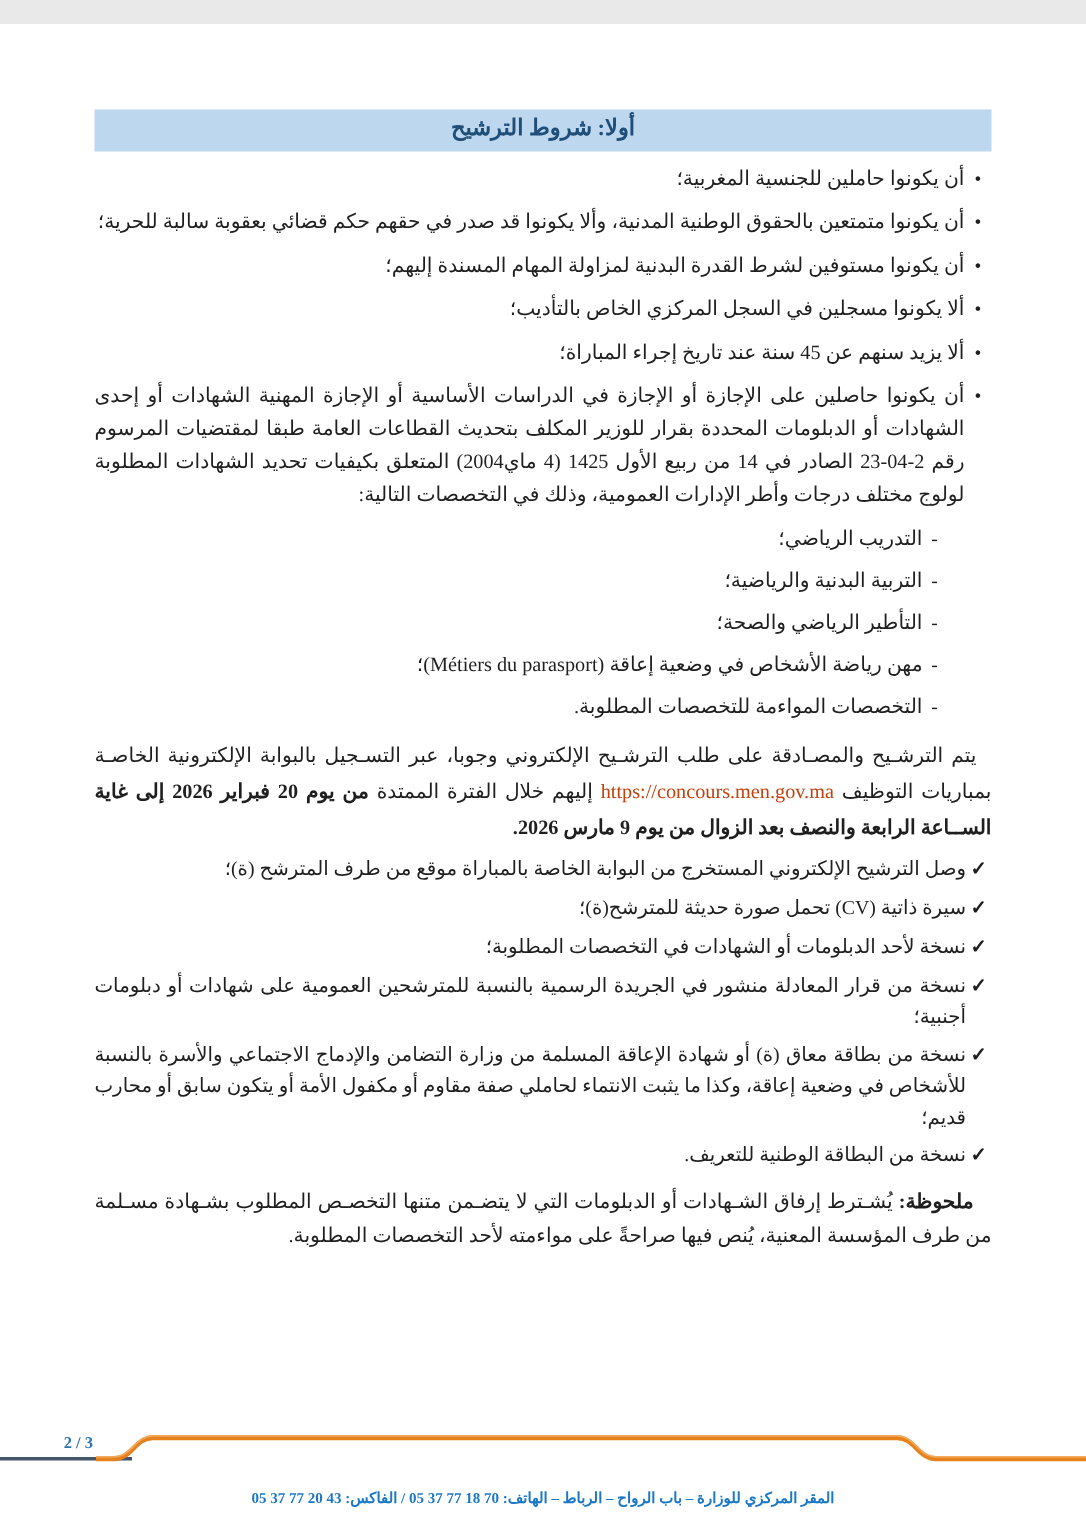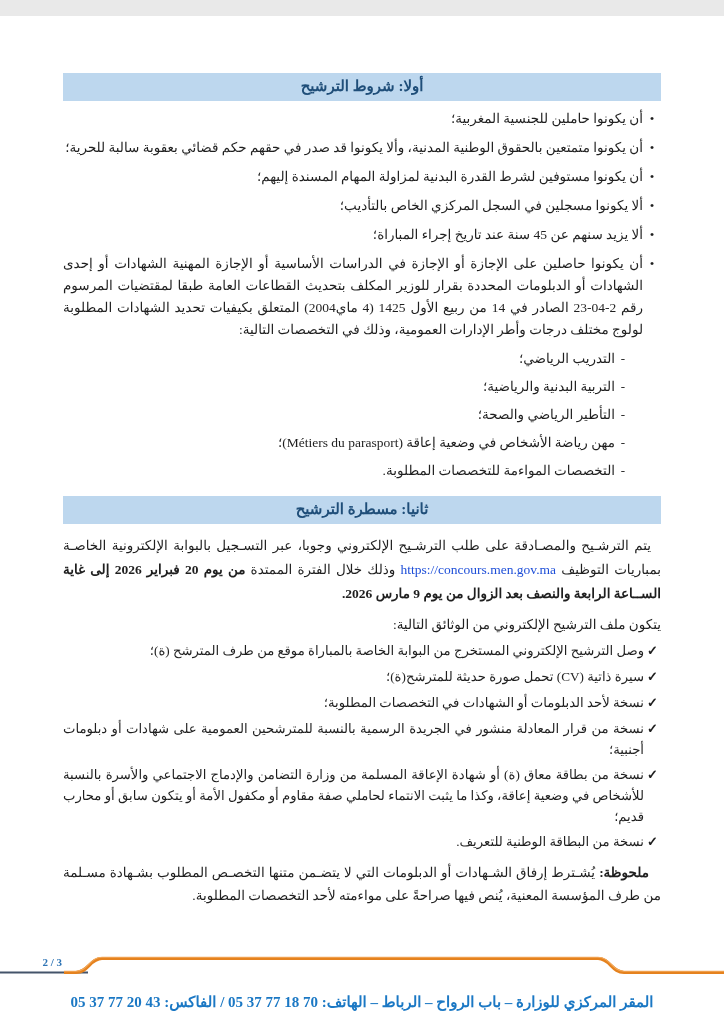--- a/index.html
+++ b/index.html
@@ -173,9 +173,6 @@
       </div>
     </div>
 
-    <div class="section-bar" style="margin-top:14px;">
-      <span>ثانيا: مسطرة الترشيح</span>
-    </div>
 
     <p class="para"><span>يتم الترشـيح والمصـادقة على طلب الترشـيح الإلكتروني وجوبا، عبر التسـجيل بالبوابة الإلكترونية الخاصـة بمباريات التوظيف </span><span class="url-link ltr-num">https://concours.men.gov.ma</span><span> وذلك خلال الفترة الممتدة </span><span class="bold">من يوم 20 فبراير 2026 إلى غاية الســاعة الرابعة والنصف بعد الزوال من يوم 9 مارس 2026.</span></p>
 

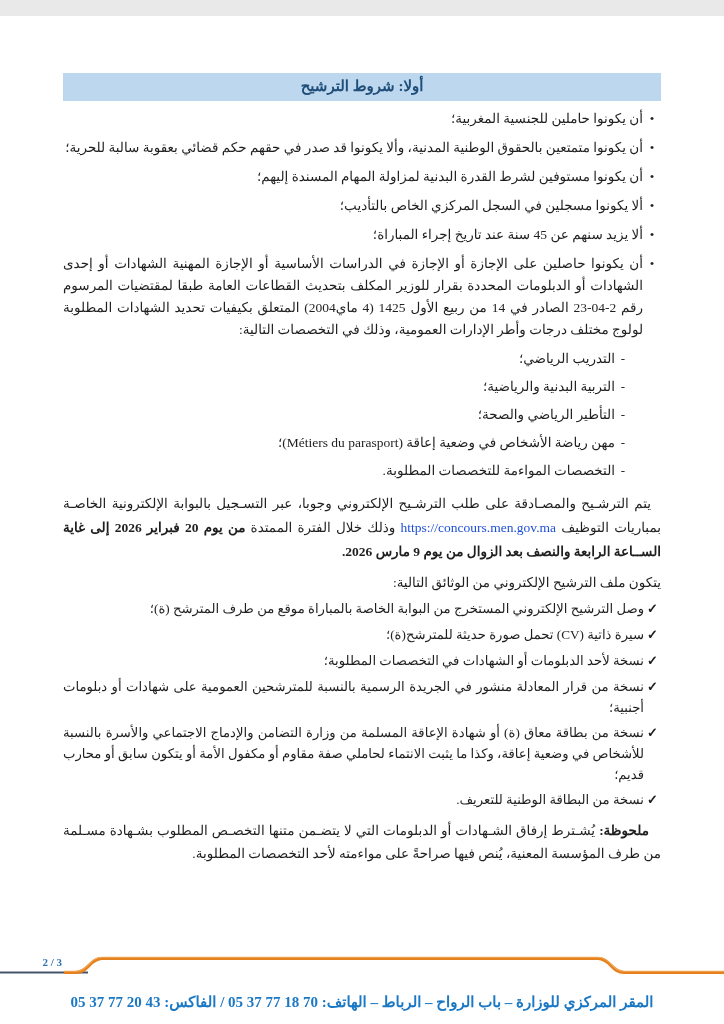--- a/index.html
+++ b/index.html
@@ -174,7 +174,7 @@
     </div>
 
 
-    <p class="para"><span>يتم الترشـيح والمصـادقة على طلب الترشـيح الإلكتروني وجوبا، عبر التسـجيل بالبوابة الإلكترونية الخاصـة بمباريات التوظيف </span><span class="url-link ltr-num">https://concours.men.gov.ma</span><span> وذلك خلال الفترة الممتدة </span><span class="bold">من يوم 20 فبراير 2026 إلى غاية الســاعة الرابعة والنصف بعد الزوال من يوم 9 مارس 2026.</span></p>
+    <p class="para"><span>يتم الترشـيح والمصـادقة على طلب الترشـيح الإلكتروني وجوبا، عبر التسـجيل بالبوابة الإلكترونية الخاصـة بمباريات التوظيف </span><span class="url-link ltr-num">https://concours.men.gov.ma</span><span> إليهم خلال الفترة الممتدة </span><span class="bold">من يوم 20 فبراير 2026 إلى غاية الســاعة الرابعة والنصف بعد الزوال من يوم 9 مارس 2026.</span></p>
 
     <p class="sub-intro">يتكون ملف الترشيح الإلكتروني من الوثائق التالية:</p>
 

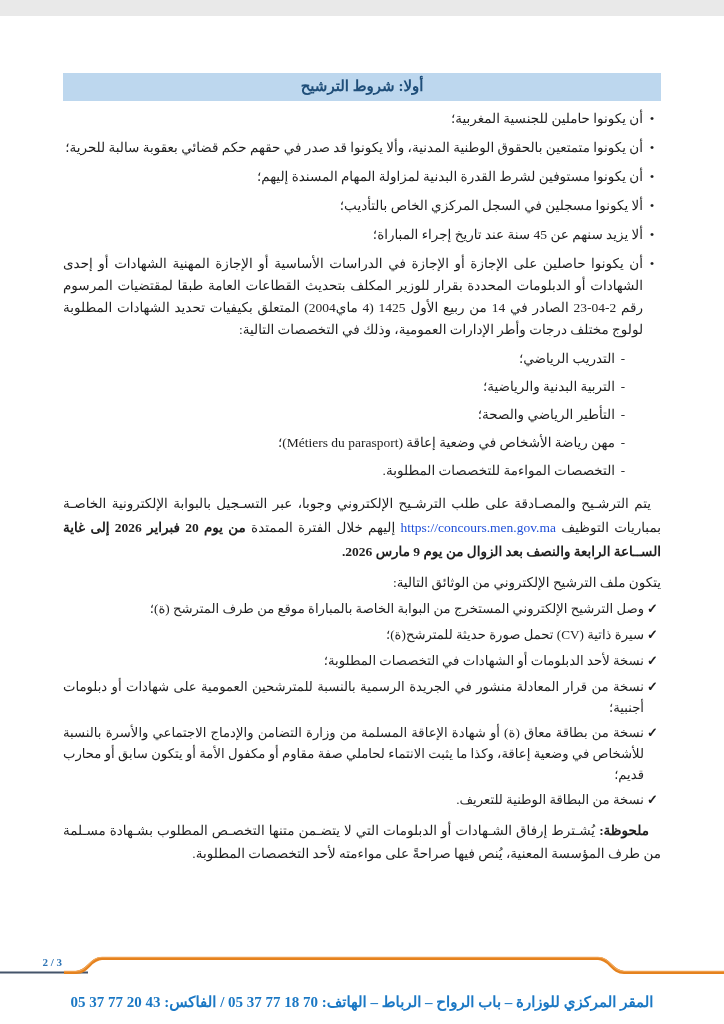--- a/index.html
+++ b/index.html
@@ -58,7 +58,7 @@
     text-align:justify;
     text-indent:10px;
   }
-  .url-link{color:#1d4ed8;cursor:pointer;}
+  .url-link{color:#c2410c;cursor:pointer;}
   .bold{font-weight:bold;}
   .sub-heading{
     margin:14px 4px 0 0;

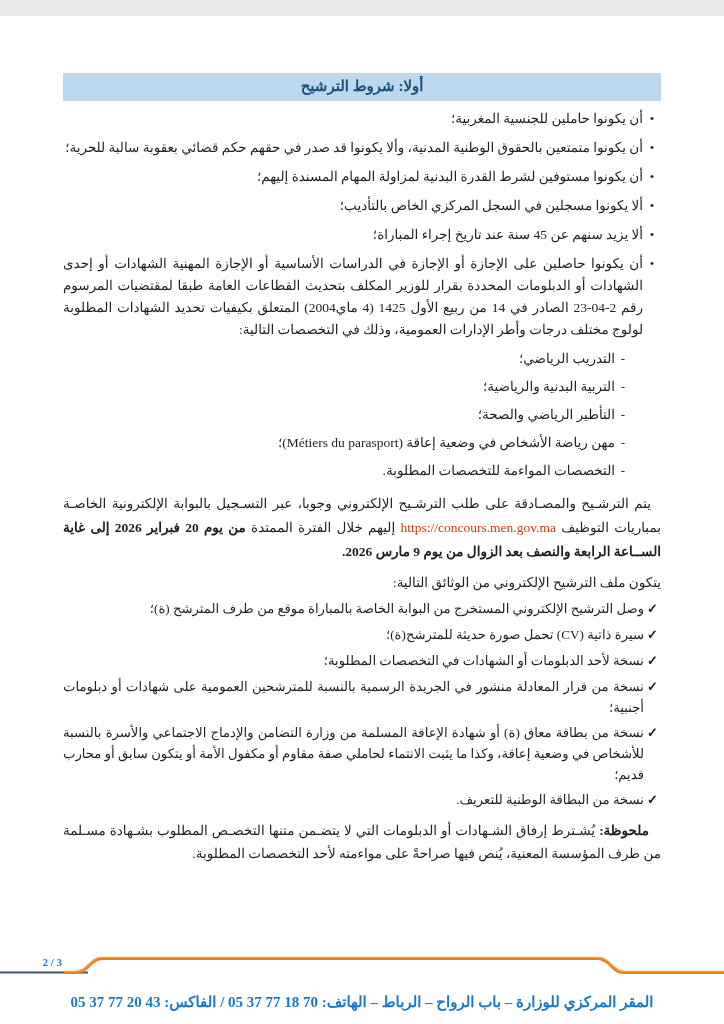--- a/index.html
+++ b/index.html
@@ -176,7 +176,6 @@
 
     <p class="para"><span>يتم الترشـيح والمصـادقة على طلب الترشـيح الإلكتروني وجوبا، عبر التسـجيل بالبوابة الإلكترونية الخاصـة بمباريات التوظيف </span><span class="url-link ltr-num">https://concours.men.gov.ma</span><span> إليهم خلال الفترة الممتدة </span><span class="bold">من يوم 20 فبراير 2026 إلى غاية الســاعة الرابعة والنصف بعد الزوال من يوم 9 مارس 2026.</span></p>
 
-    <p class="sub-intro">يتكون ملف الترشيح الإلكتروني من الوثائق التالية:</p>
 
     <div class="list check-list">
       <div class="list-item">

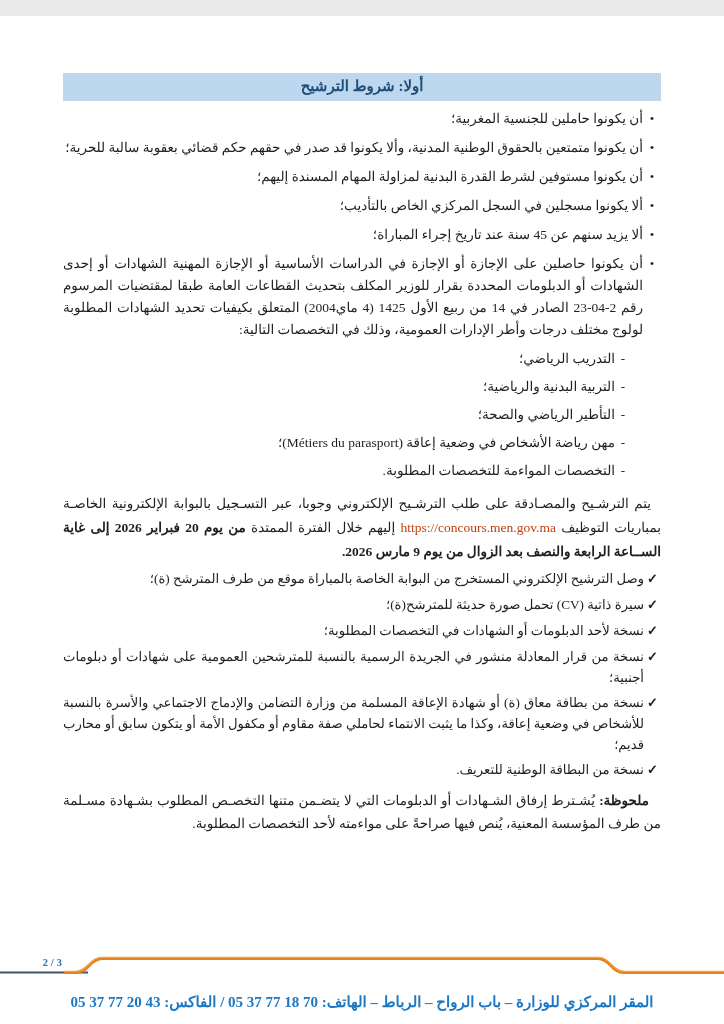--- a/index.html
+++ b/index.html
@@ -108,7 +108,7 @@
     text-align:center;
     color:#1b78c4;
     font-weight:bold;
-    font-size:15px;
+    font-size:10px;
   }
   .ltr-num{direction:ltr;unicode-bidi:embed;}
 </style>

